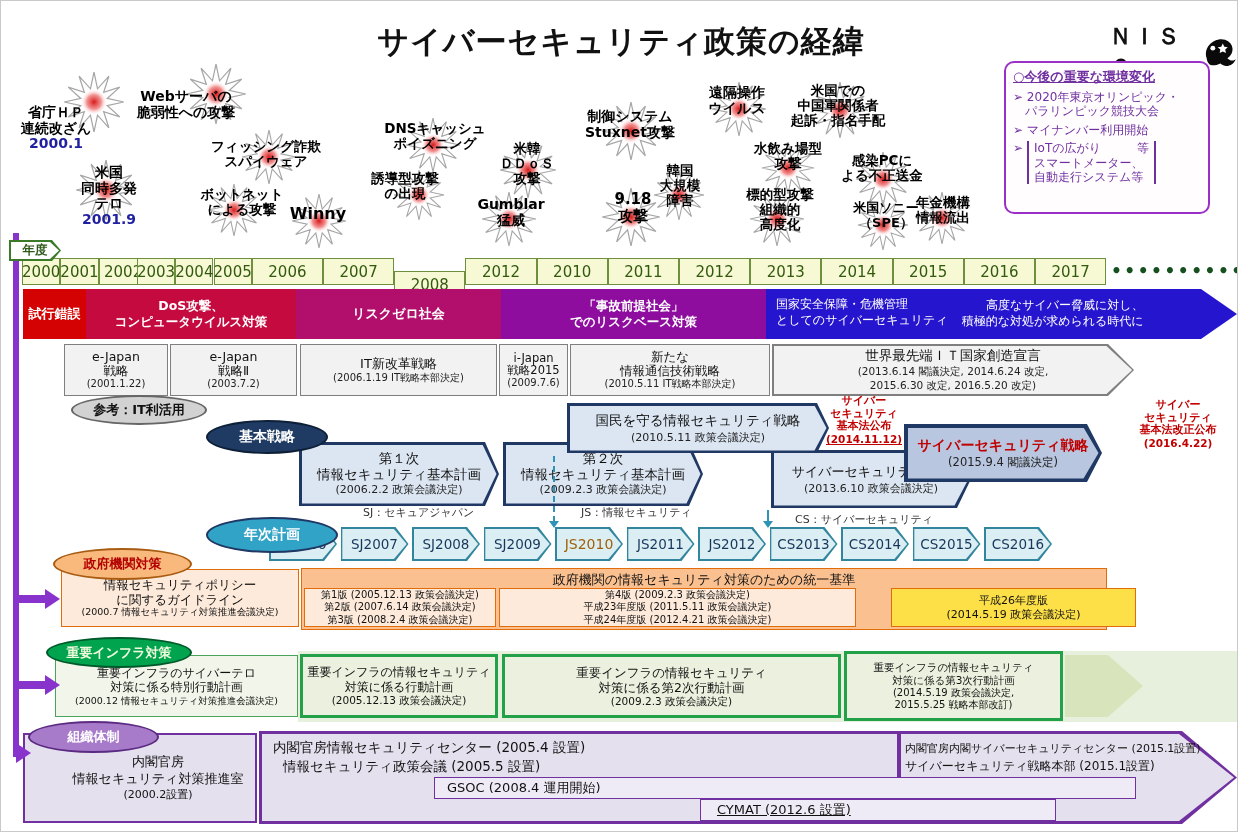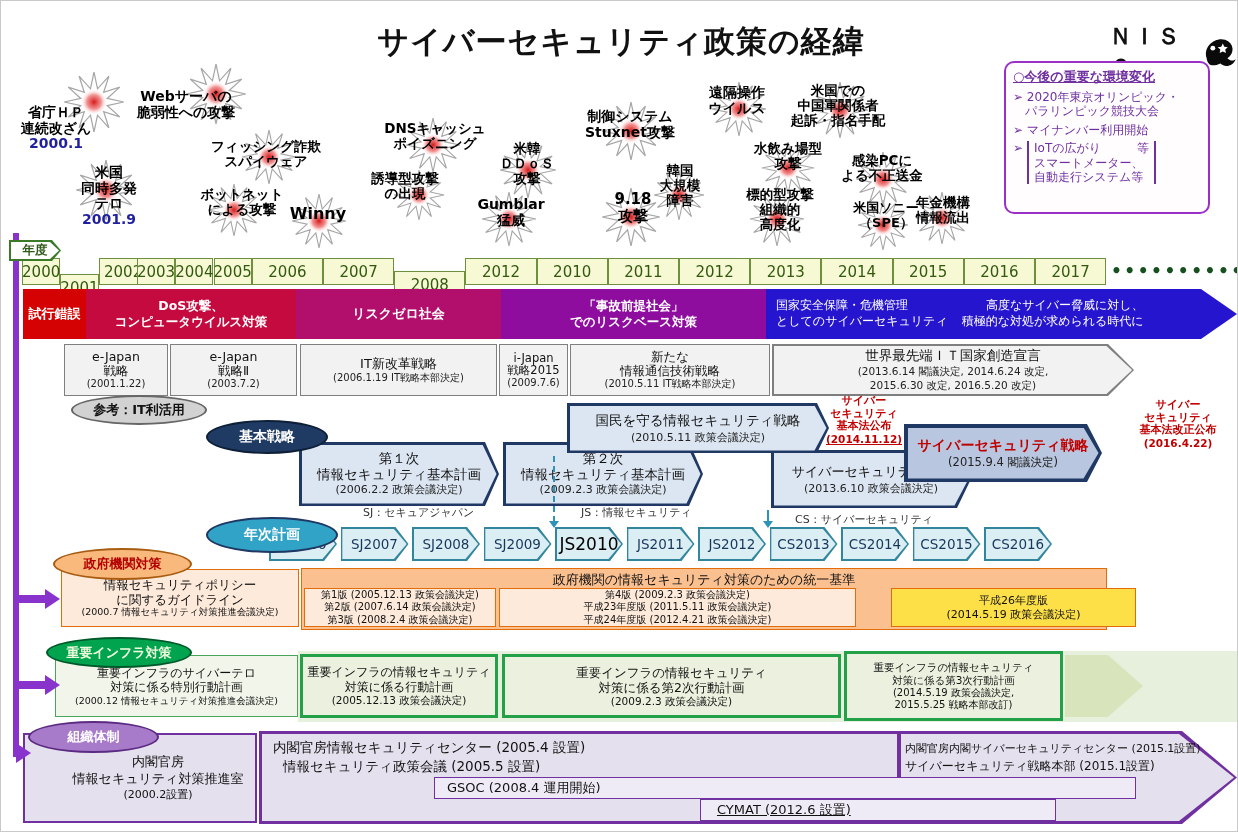--- a/index.html
+++ b/index.html
@@ -306,7 +306,7 @@
     <div class="abs evt" style="left: 894px; top: 194px; width: 96px; font-size: 13.5px;"><span class="pre">年金機構
 情報流出</span></div>
     <div class="ybox" style="left: 22px; top: 257px; width: 38.3px; height: 27px; margin-left: -1px; position: absolute;">2000</div>
-    <div class="ybox" style="left: 60.3px; top: 257px; width: 38.3px; height: 27px; margin-left: -1px; position: absolute; margin-top: 16px;">2001</div>
+    <div class="ybox" style="left: 60.3px; top: 257px; width: 38.3px; height: 27px; margin-left: -1px; position: absolute;">2001</div>
     <div class="ybox" style="left: 98.6px; top: 257px; width: 49px; height: 27px; margin-left: -1px; position: absolute;">2002</div>
     <div class="ybox" style="left: 136.9px; top: 257px; width: 38.3px; height: 27px; margin-left: -1px; position: absolute;">2003</div>
     <div class="ybox" style="left: 175.2px; top: 257px; width: 38.3px; height: 27px; margin-left: -1px; position: absolute;">2004</div>

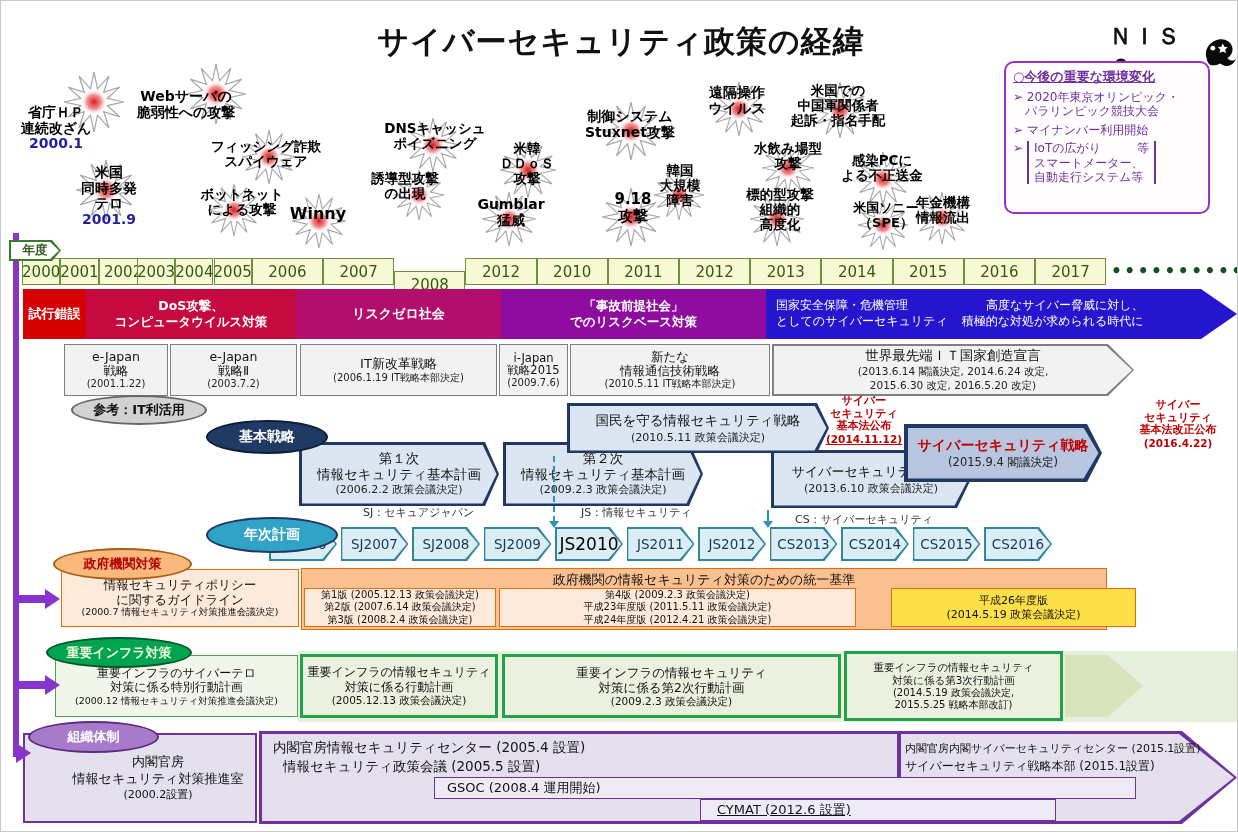--- a/index.html
+++ b/index.html
@@ -330,7 +330,7 @@
 でのリスクベース対策</div>
     <div class="abs seg pre" style="left: 295px; top: 288px; width: 205px; height: 50px; background: rgb(178, 14, 107); font-size: 13px;">リスクゼロ社会</div>
     <div class="abs" style="left: 765px; top: 288px; width: 471px; height: 50px; background: rgb(38, 21, 207); clip-path: polygon(0px 0px, calc(100% - 36px) 0px, 100% 50%, calc(100% - 36px) 100%, 0px 100%); display: flex; align-items: center; gap: 14px; color: rgb(255, 255, 255); padding-left: 10px; box-sizing: border-box;">
-      <span class="pre" style="font-size: 12px; line-height: 1.3;">国家安全保障・危機管理
+      <span class="pre" style="font-size: 12px; line-height: 1.3; font-family: Liberation Mono, monospace;">国家安全保障・危機管理
 としてのサイバーセキュリティ</span>
       <span class="pre" style="font-size: 12px; line-height: 1.3; text-align: right;">高度なサイバー脅威に対し、
 積極的な対処が求められる時代に</span>

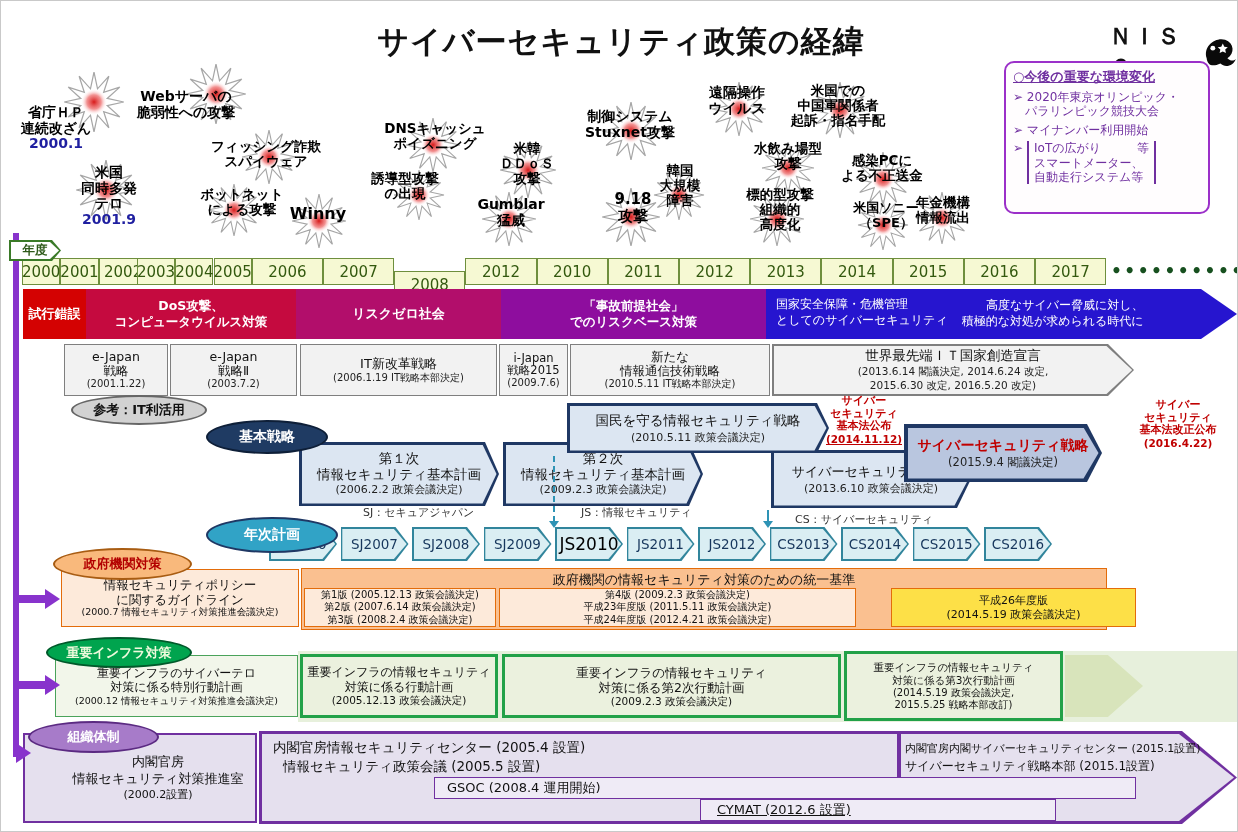--- a/index.html
+++ b/index.html
@@ -394,7 +394,7 @@
     <div class="abs" style="left: 554px; top: 526px; width: 68px; height: 34px; z-index: 2;">
       <div class="pent-bg" style="--tip:13px;background:#31859c;"></div>
       <div class="pent-fg" style="--tip:13px;background:#daeef3;inset:1.8px;"></div>
-      <div class="pent-tx" style="font-size:17px;color:#000000;">JS2010</div>
+      <div class="pent-tx" style="font-size:14px;color:#a16207;">JS2010</div>
     </div>
     <div class="abs" style="left: 625.5px; top: 526px; width: 68px; height: 34px; z-index: 2;">
       <div class="pent-bg" style="--tip:13px;background:#31859c;"></div>

